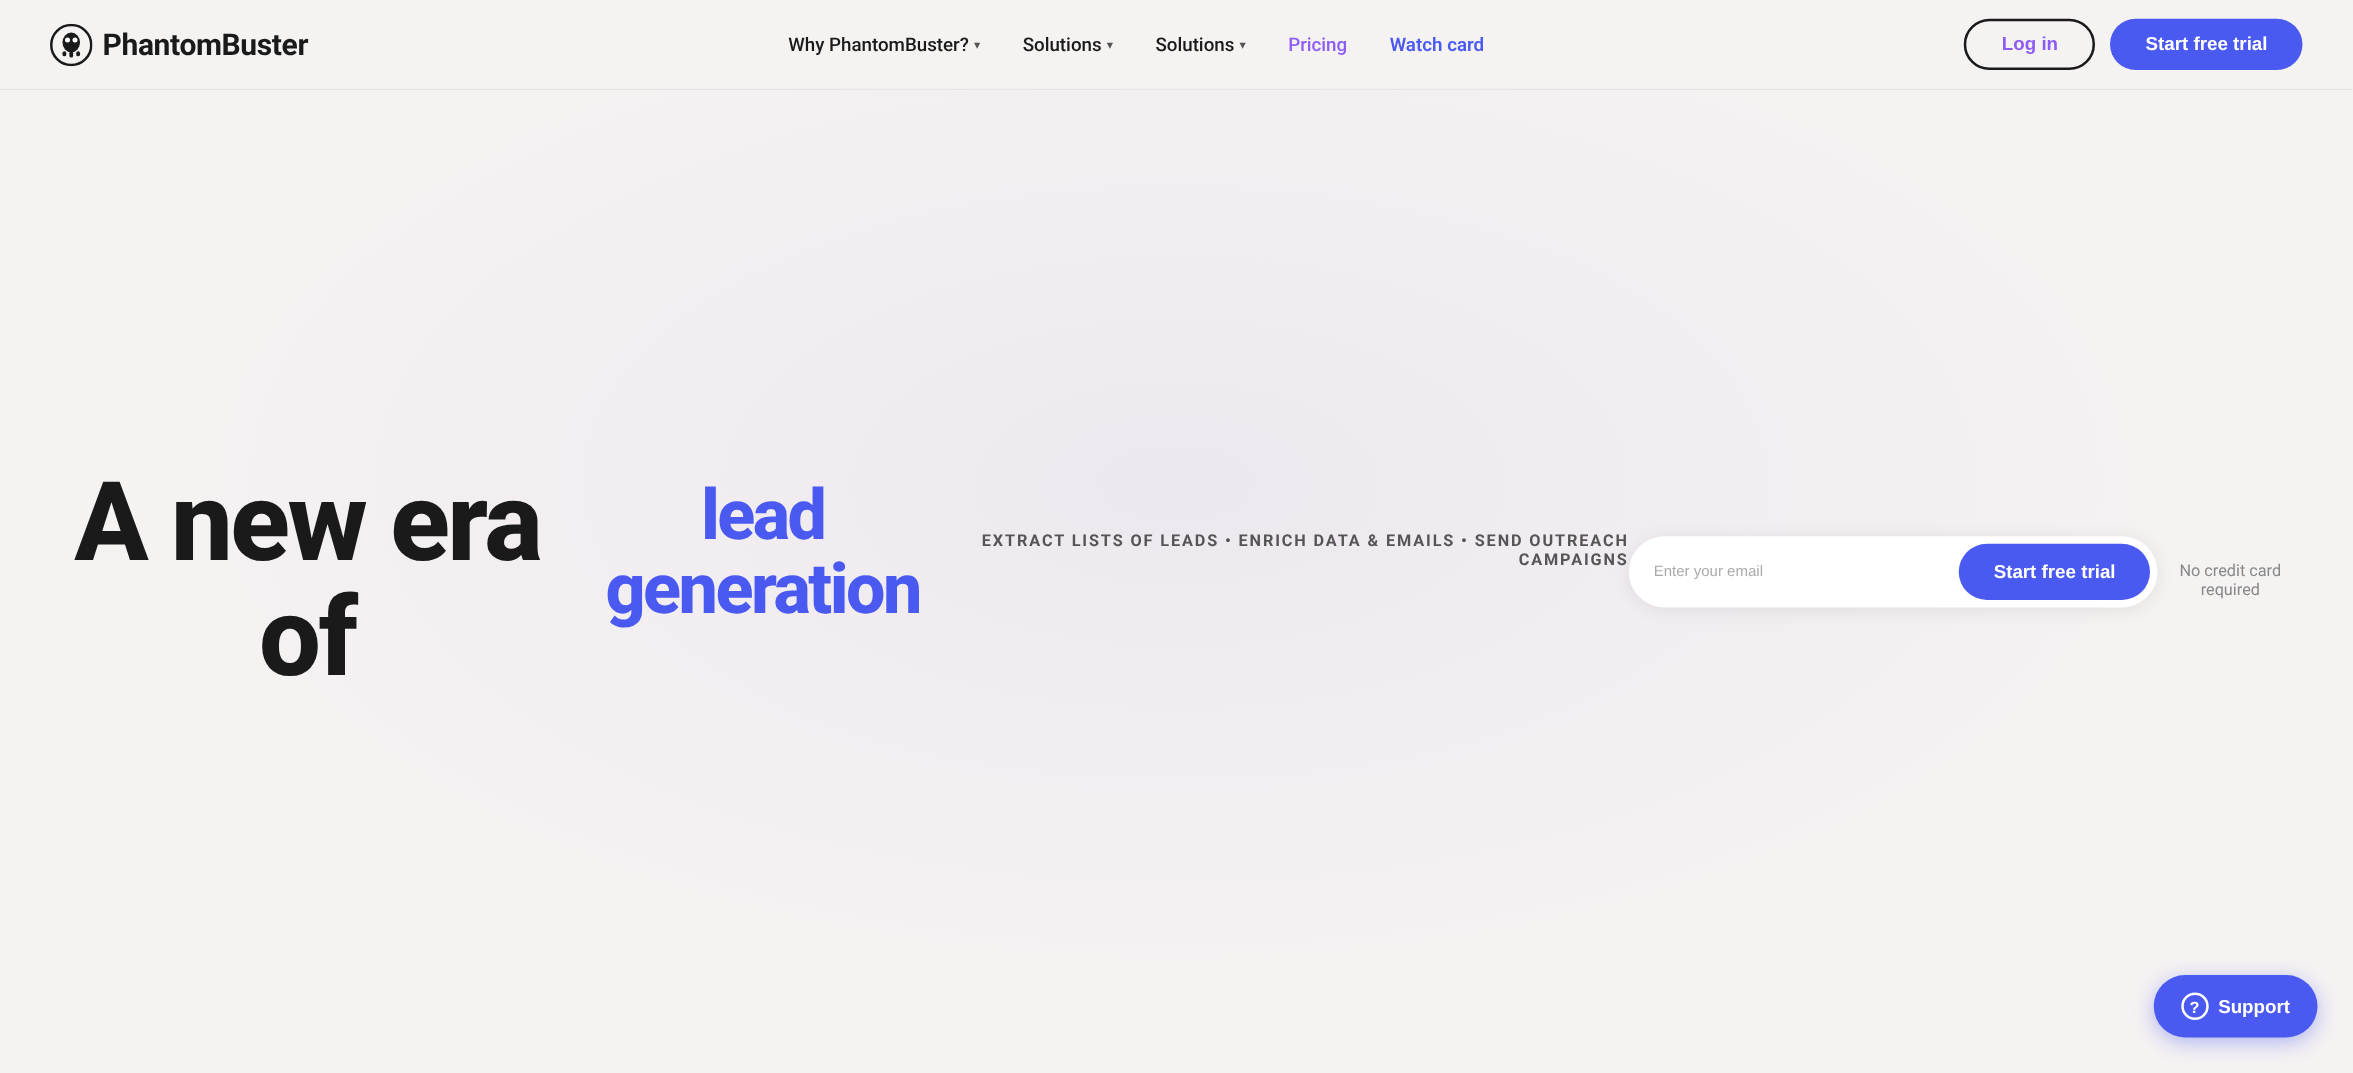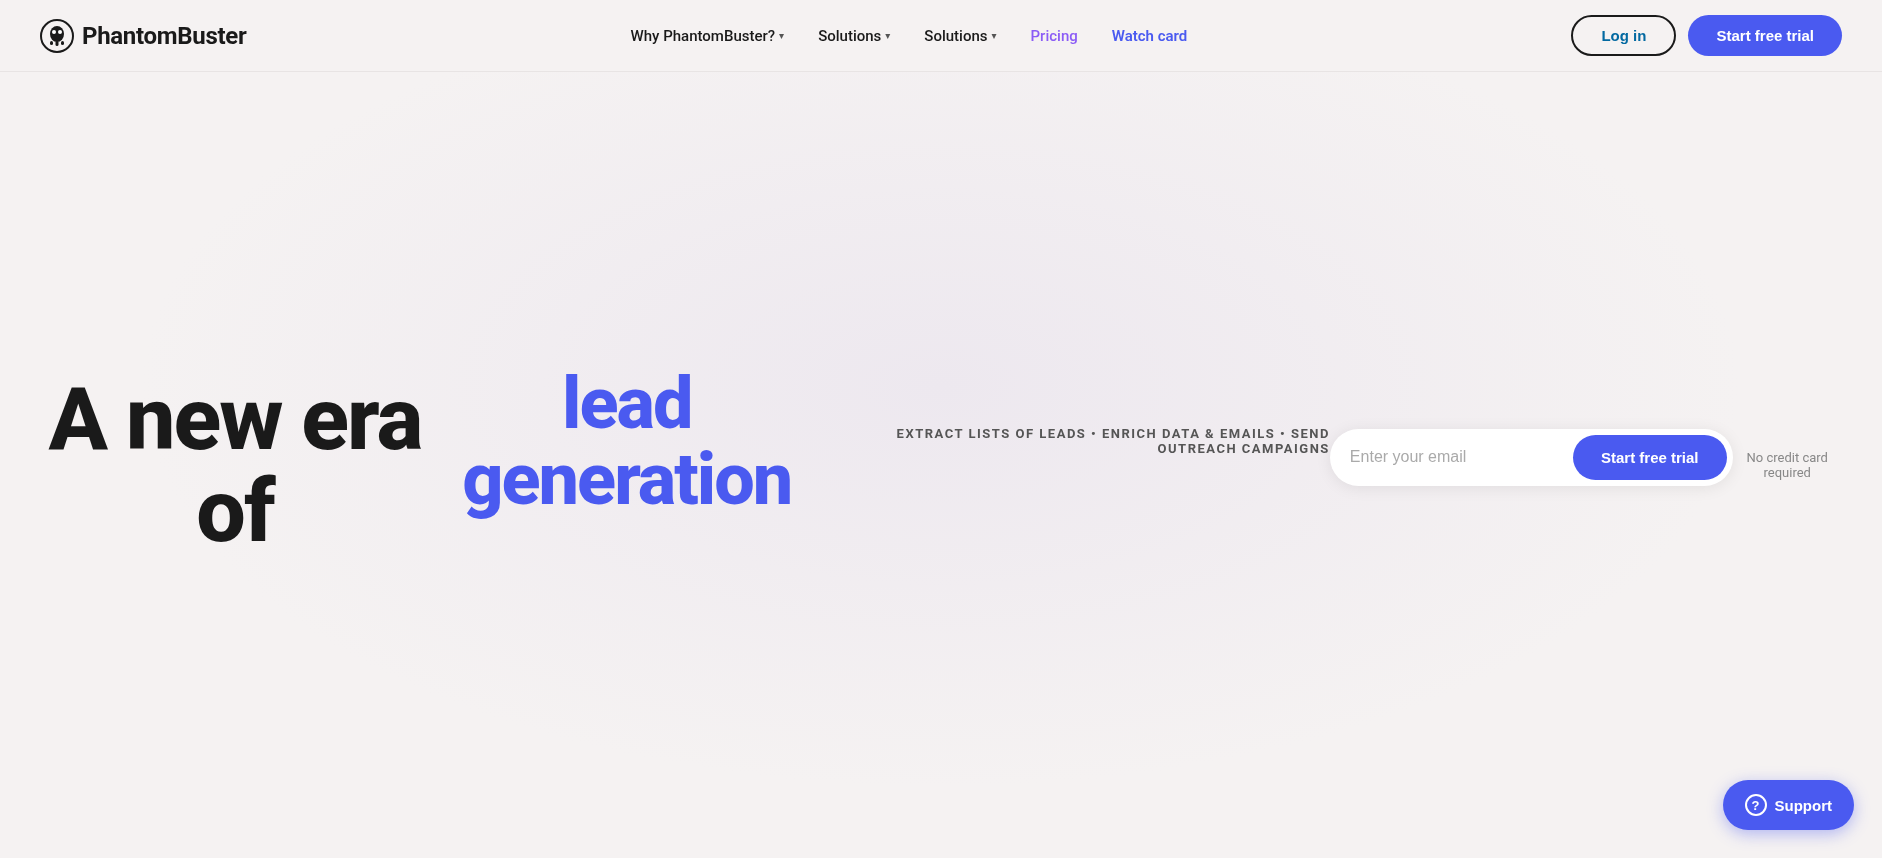--- a/index.html
+++ b/index.html
@@ -92,7 +92,7 @@
       background: transparent;
       font-size: 15px;
       font-weight: 600;
-      color: #0369a1;
+      color: #8b5cf6;
       cursor: pointer;
       transition: background 0.2s;
     }

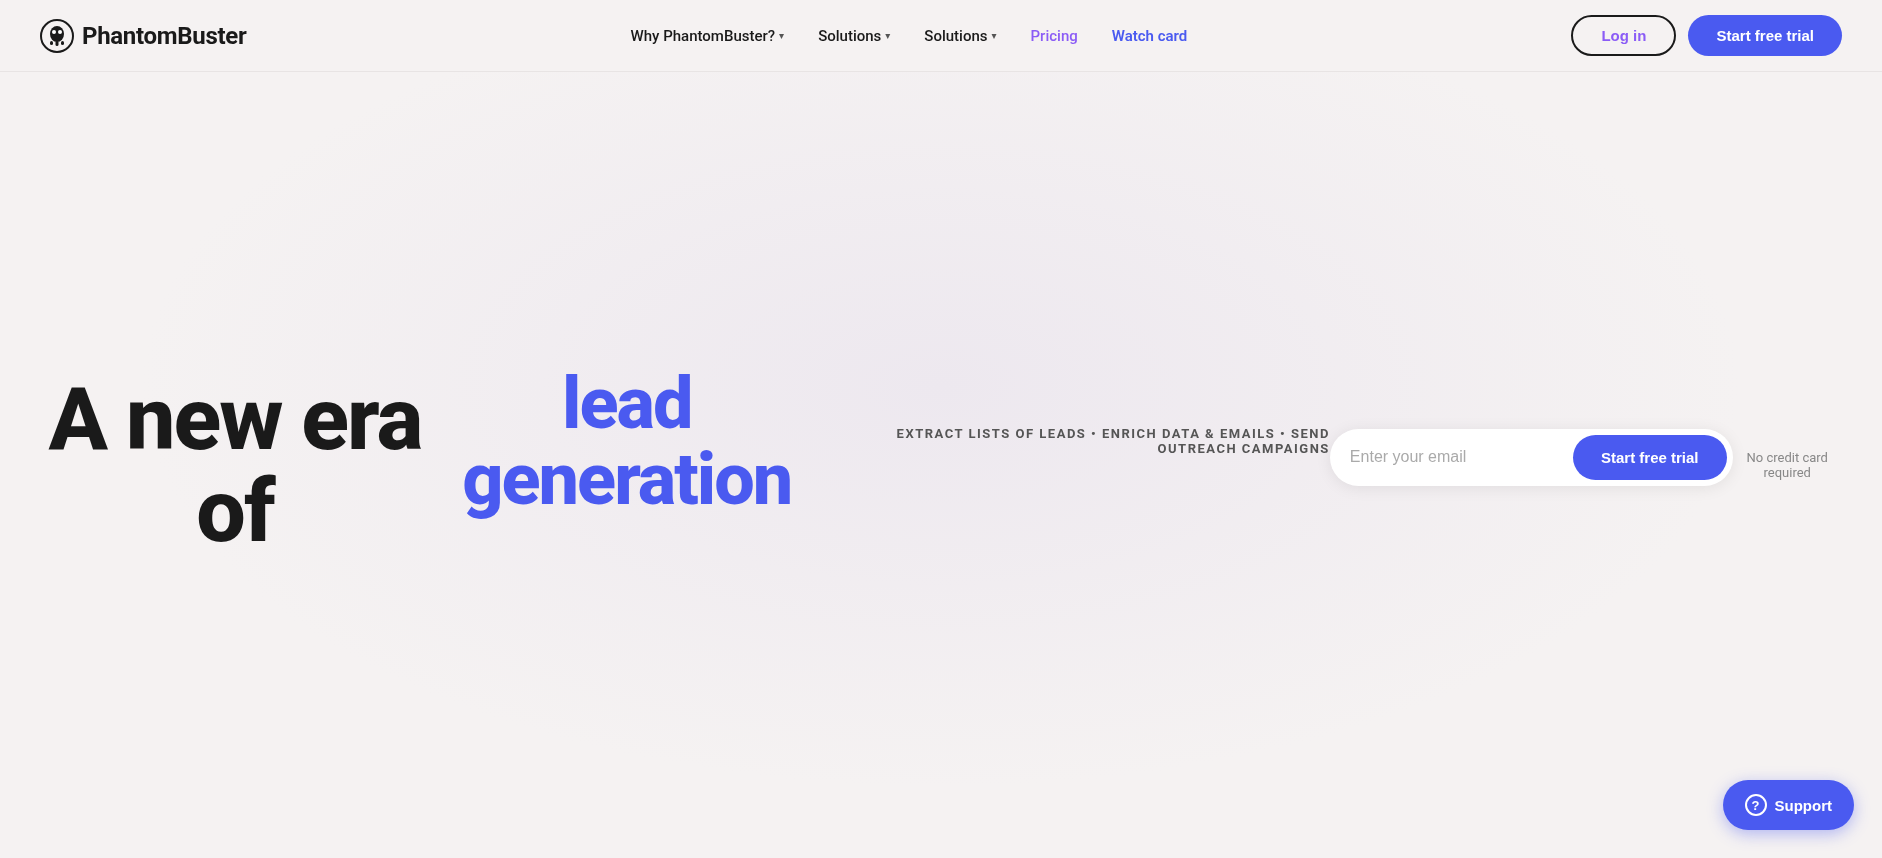--- a/index.html
+++ b/index.html
@@ -130,7 +130,7 @@
     }
 
     .hero-title-line2 {
-      font-size: 72px;
+      font-size: 56px;
       font-weight: 800;
       color: #4a5af0;
       line-height: 1.05;

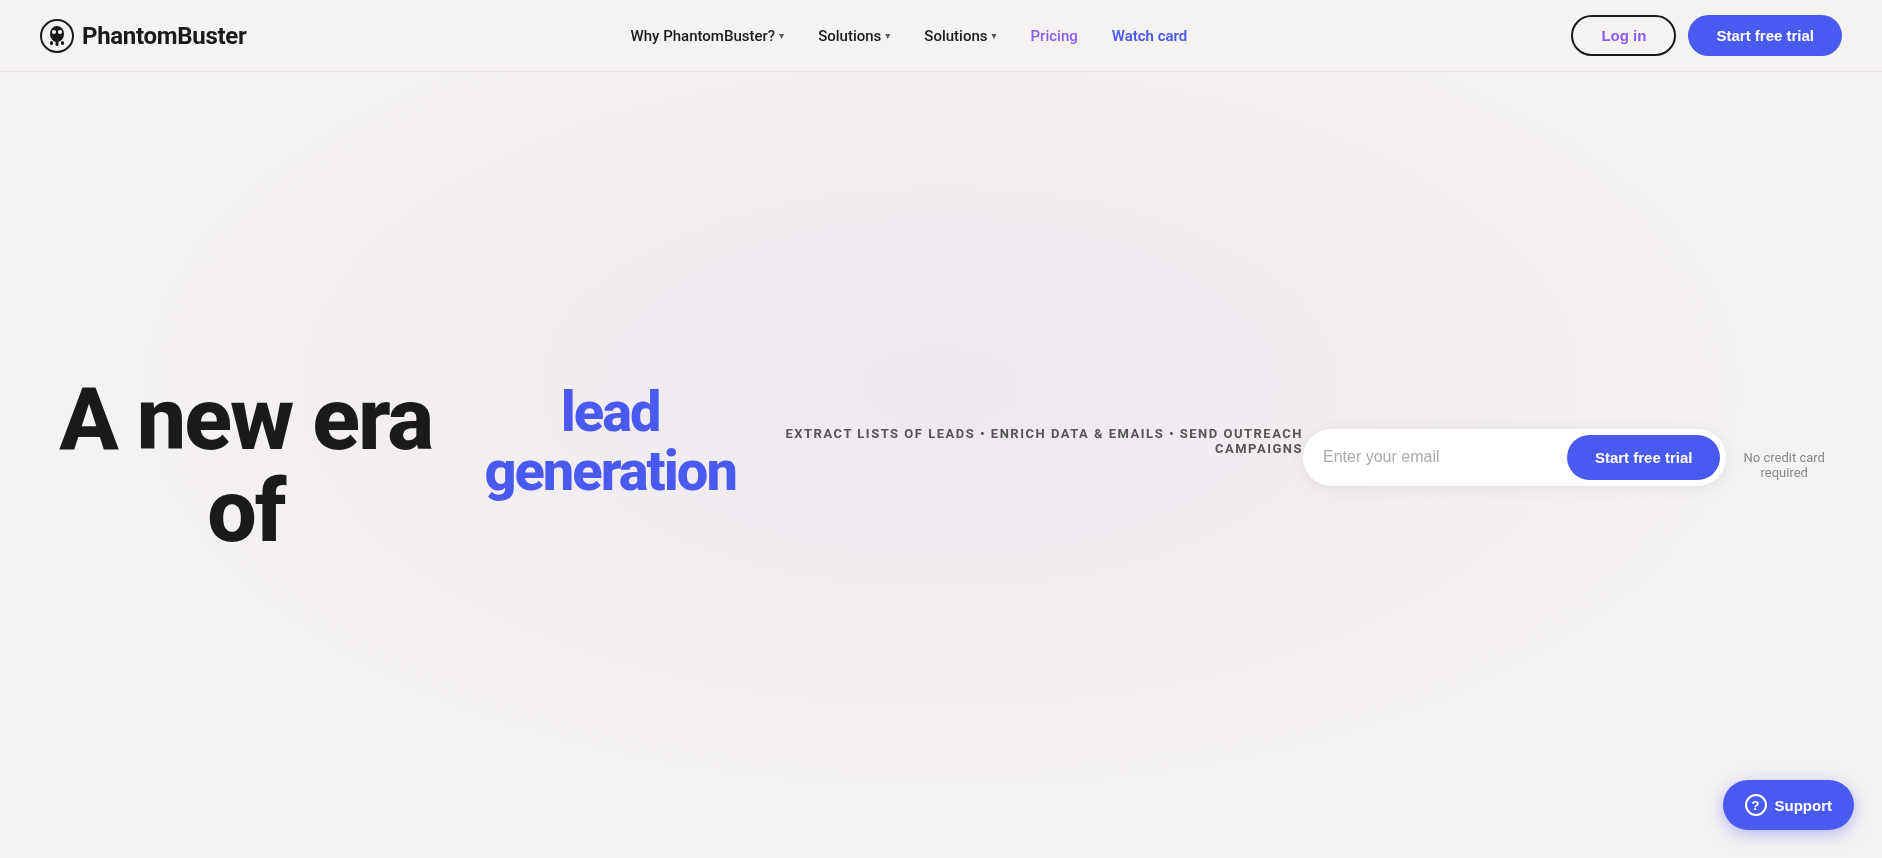--- a/index.html
+++ b/index.html
@@ -166,7 +166,7 @@
       border: none;
       outline: none;
       background: transparent;
-      font-size: 16px;
+      font-size: 12px;
       color: #3b82f6;
       padding: 8px 0;
     }

